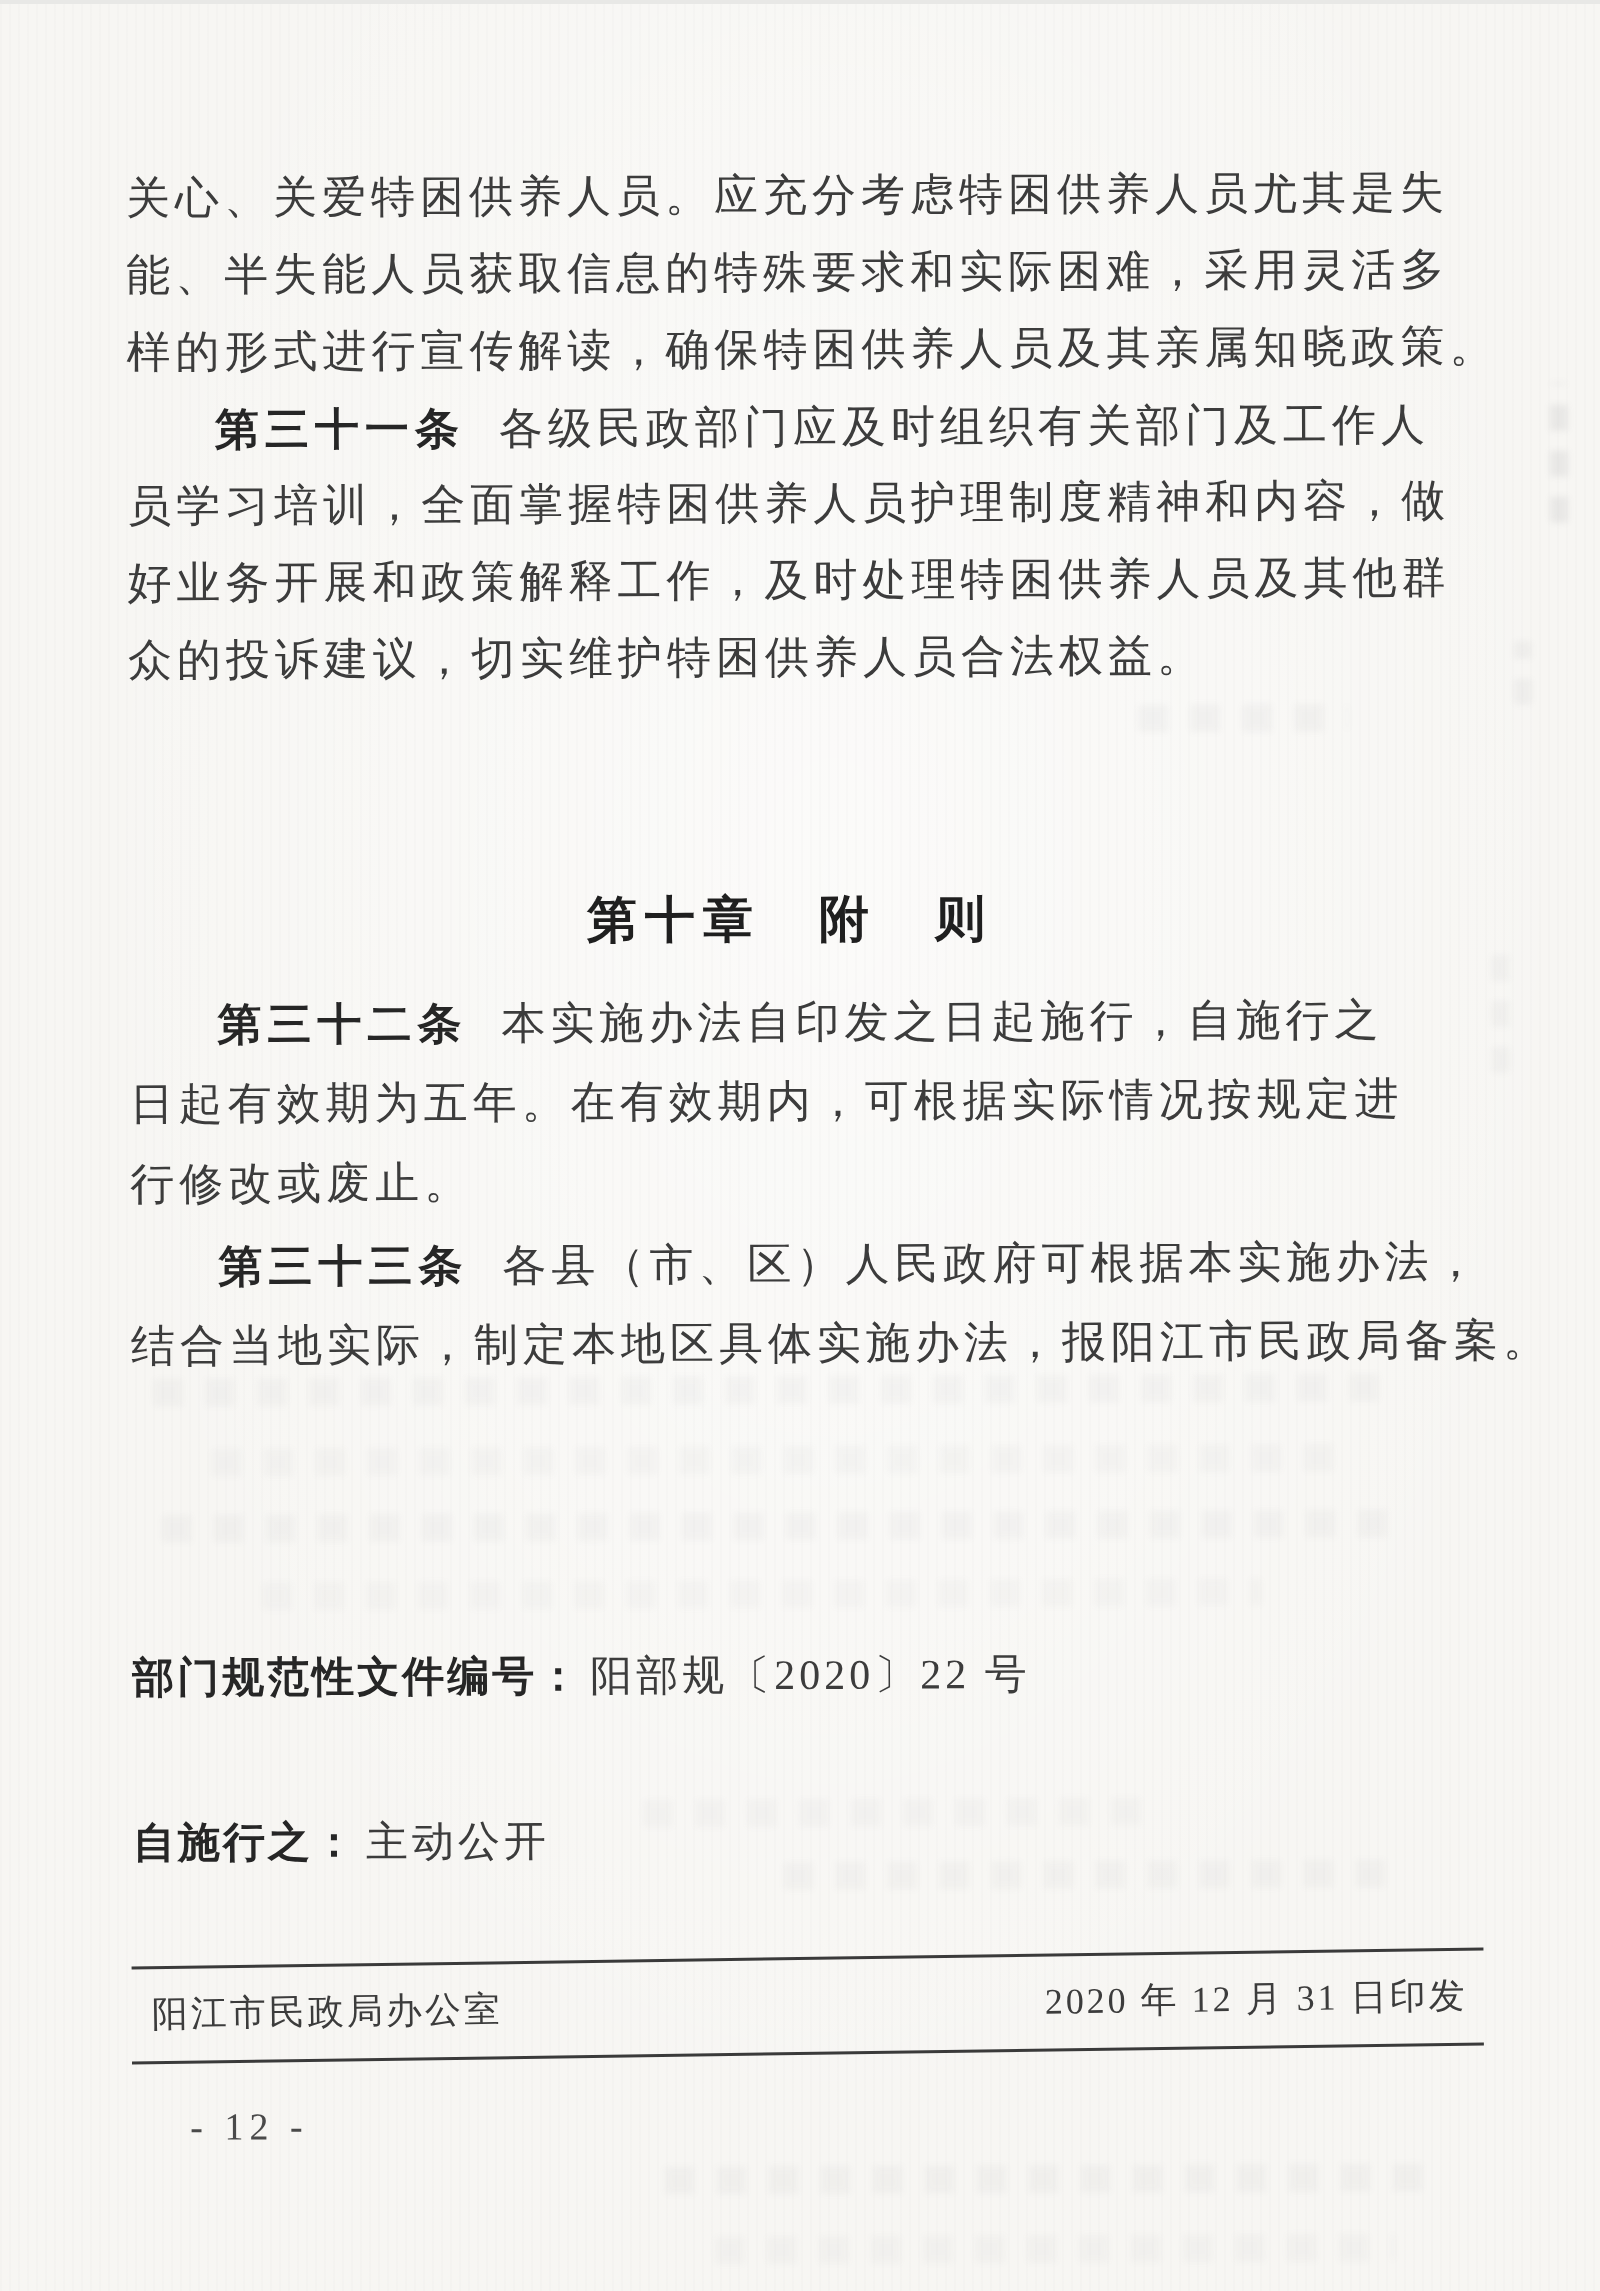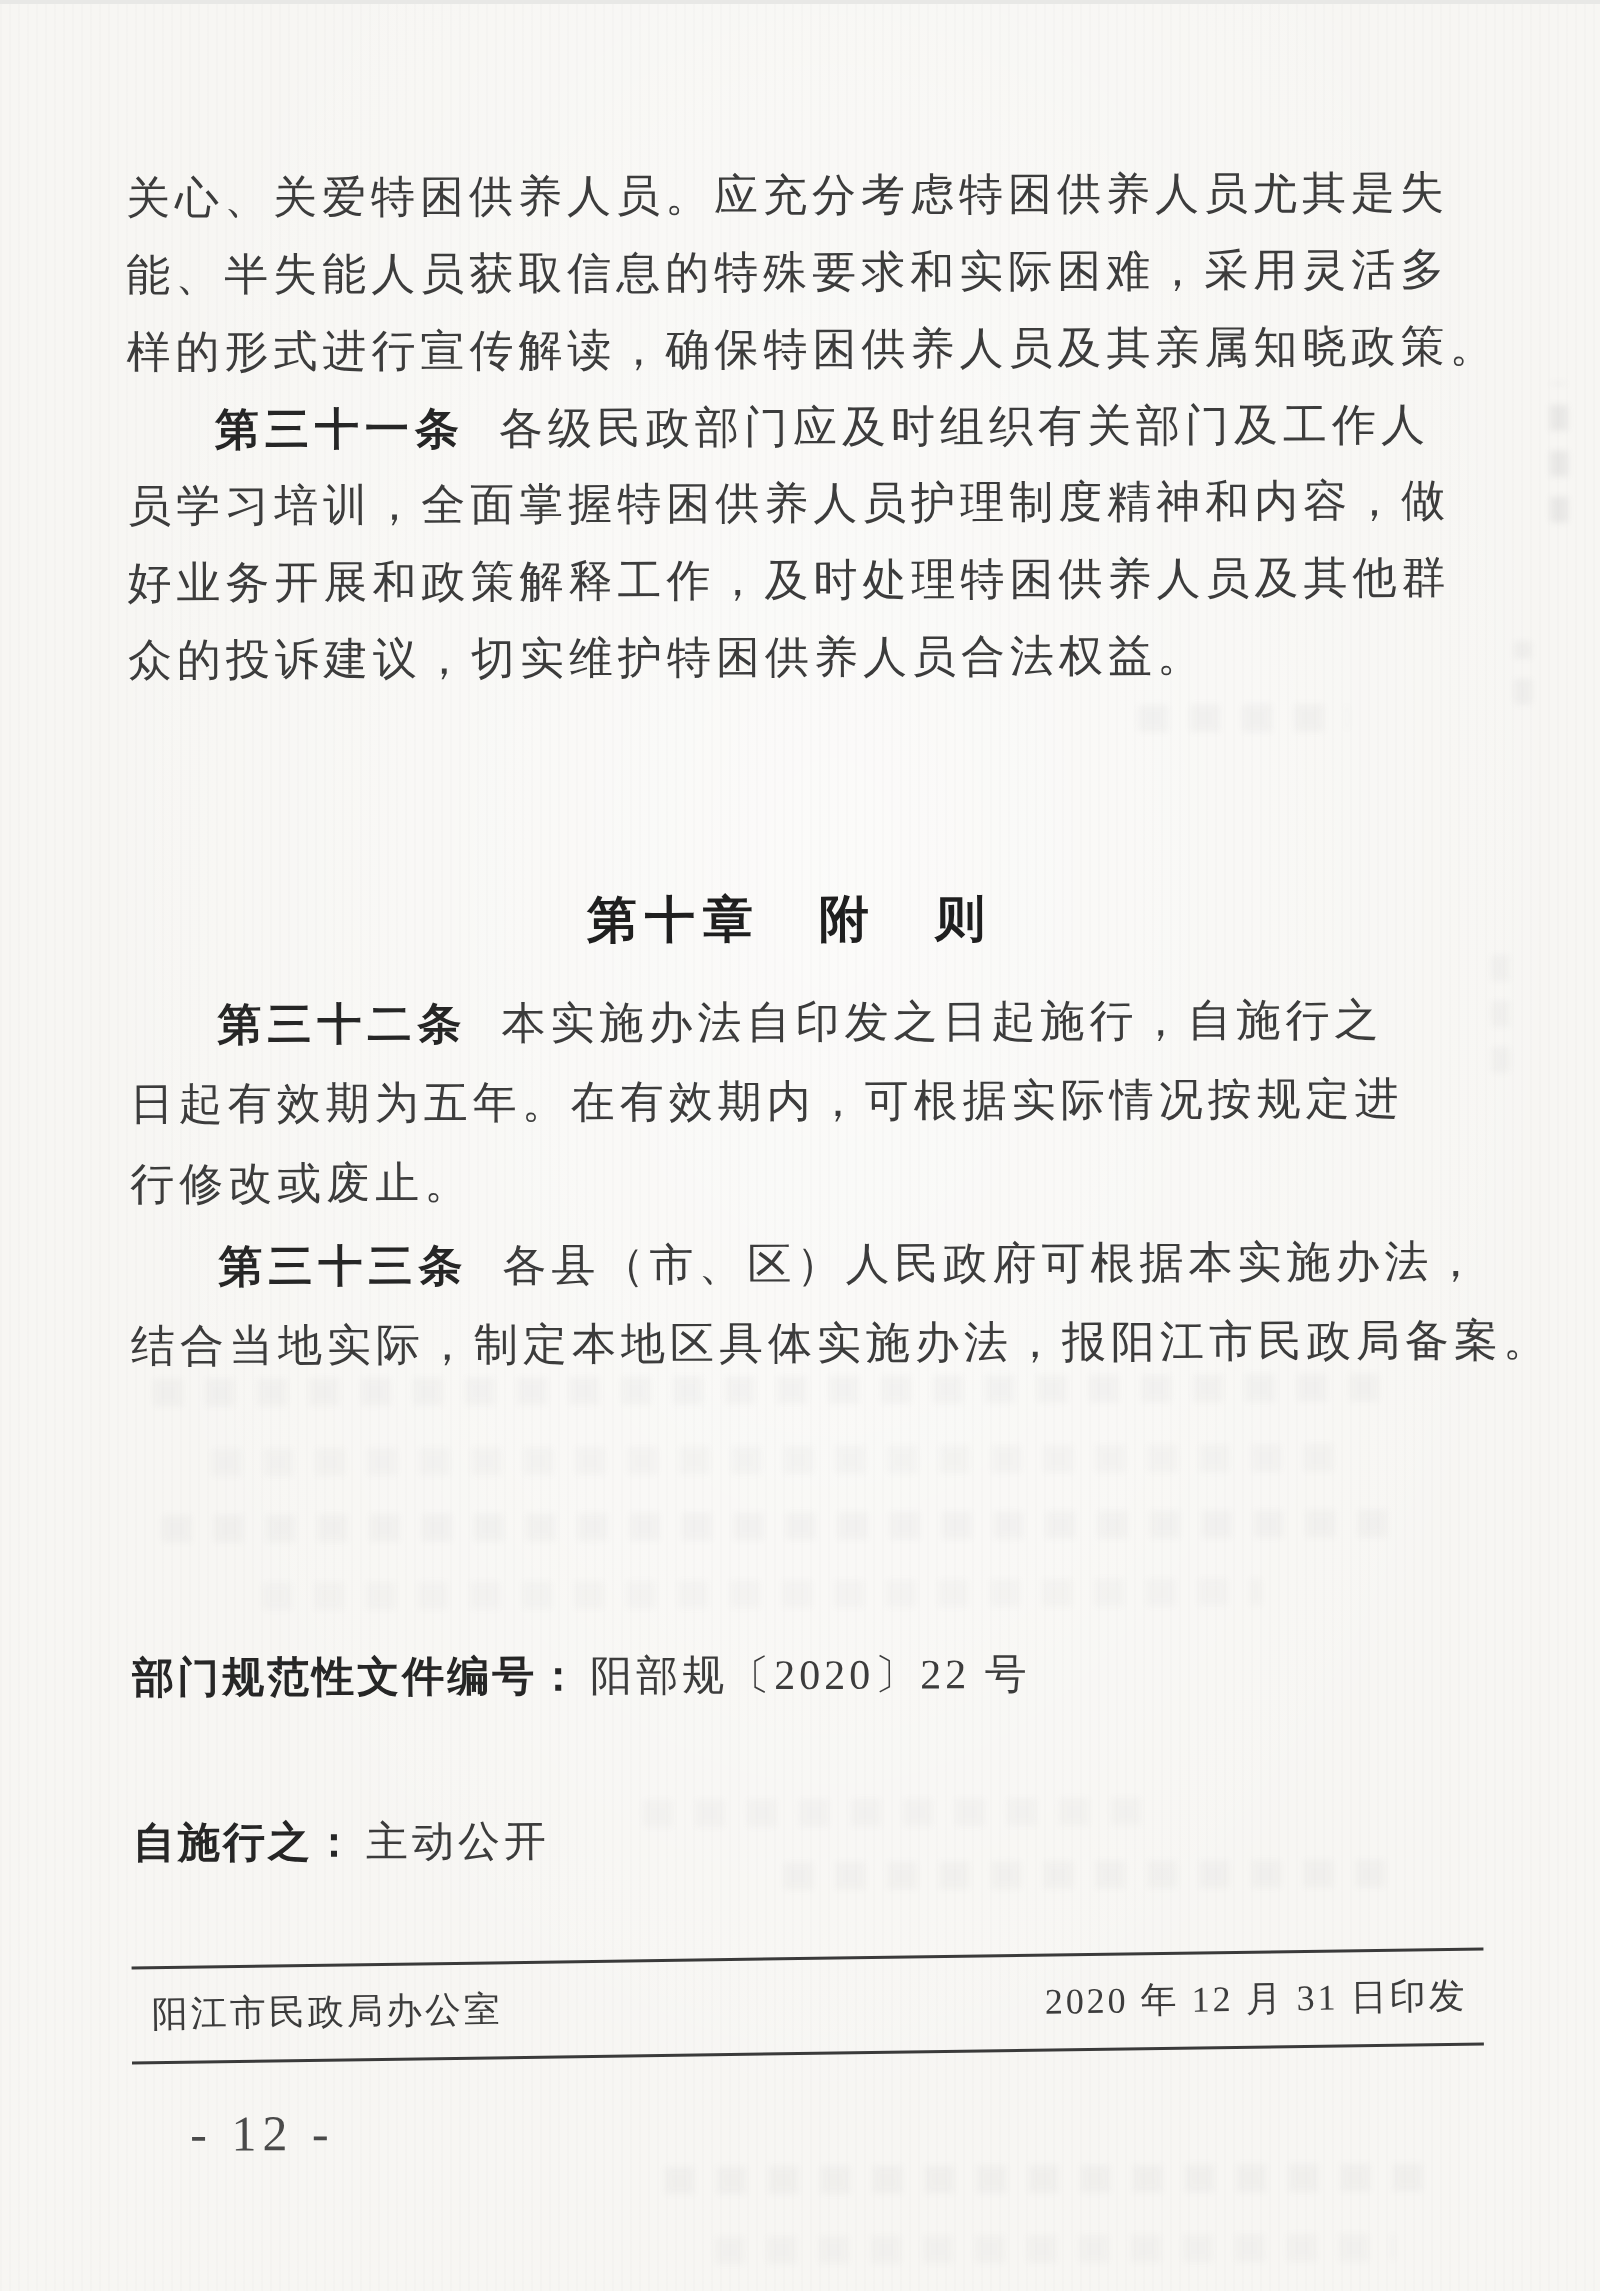--- a/index.html
+++ b/index.html
@@ -48,7 +48,7 @@
   }
   .pagenum{
     position:absolute;left:186px;top:2098px;
-    font-size:50px;color:#4a4a4a;letter-spacing:6px;white-space:nowrap;
+    font-size:38px;color:#4a4a4a;letter-spacing:6px;white-space:nowrap;
   }
   .ghost,.ghostv{position:absolute;filter:blur(3px);border-radius:4px;pointer-events:none;}
   .ghost{height:28px;background:repeating-linear-gradient(90deg,#85858b 0 30px,rgba(0,0,0,0) 30px 52px);}

